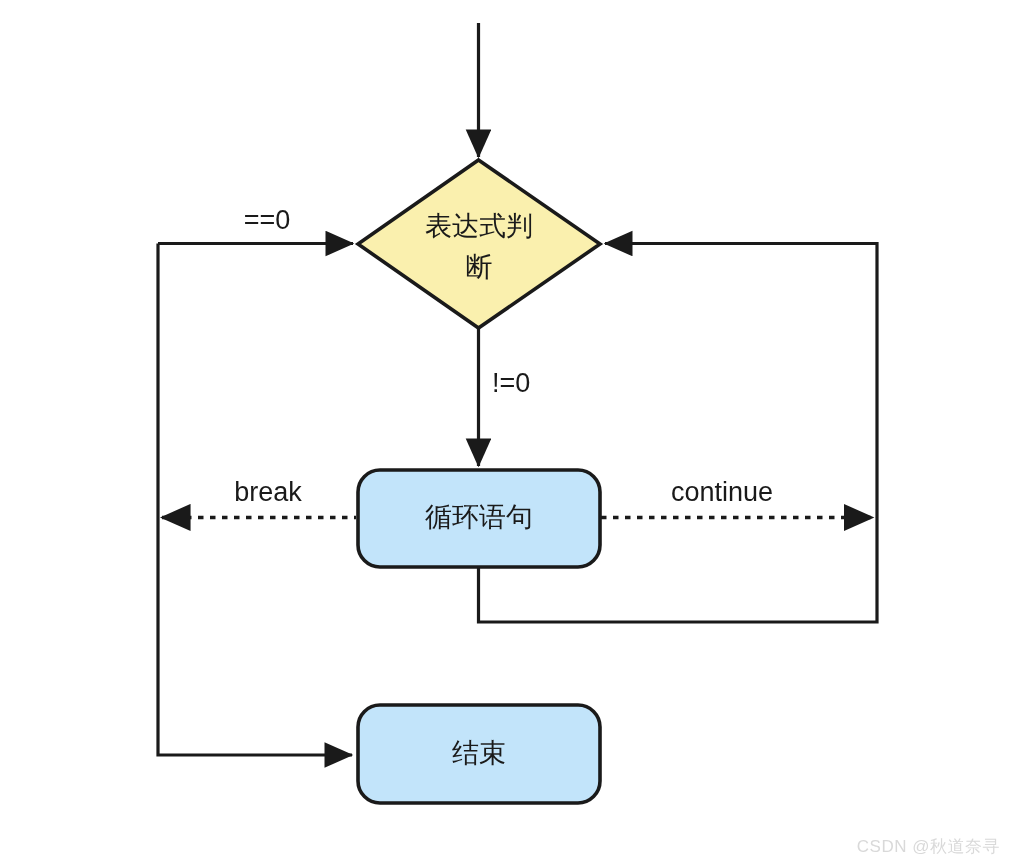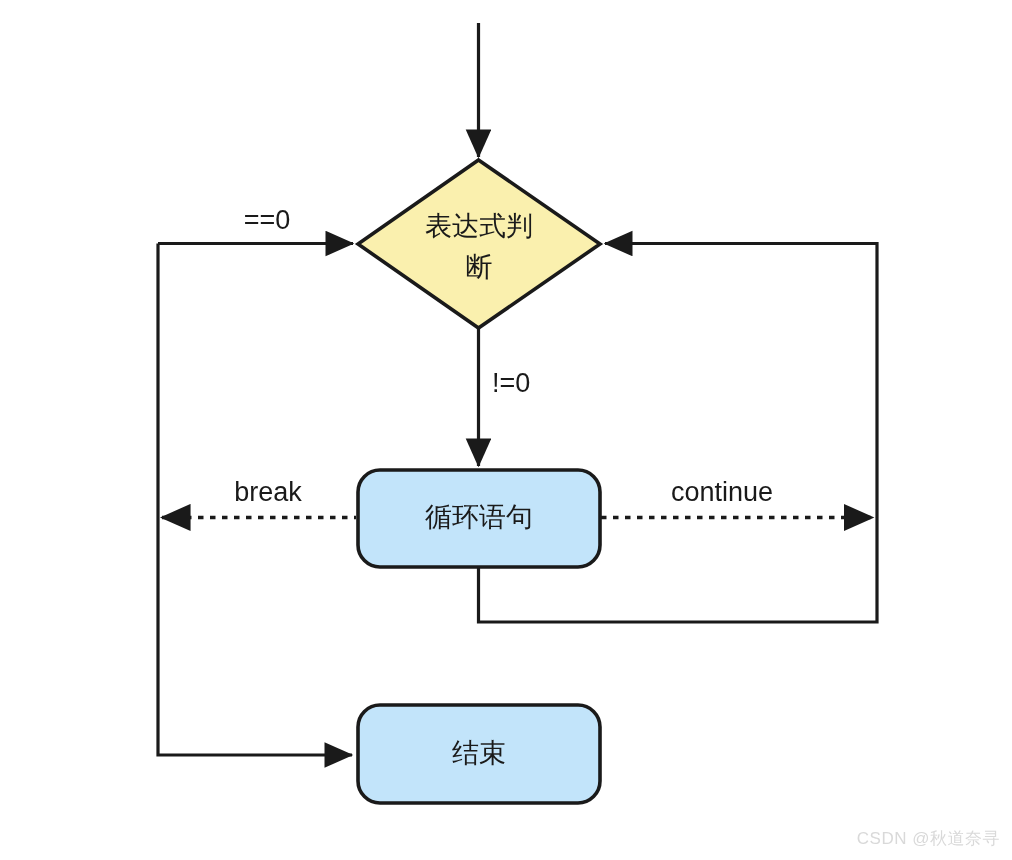--- a/index.html
+++ b/index.html
@@ -49,7 +49,7 @@
   .watermark {
     position: absolute;
     right: 12px;
-    bottom: 10px;
+    bottom: 2px;
     font-family: "Liberation Sans", "DejaVu Sans", sans-serif;
     font-size: 17px;
     color: #d9d9d9;

